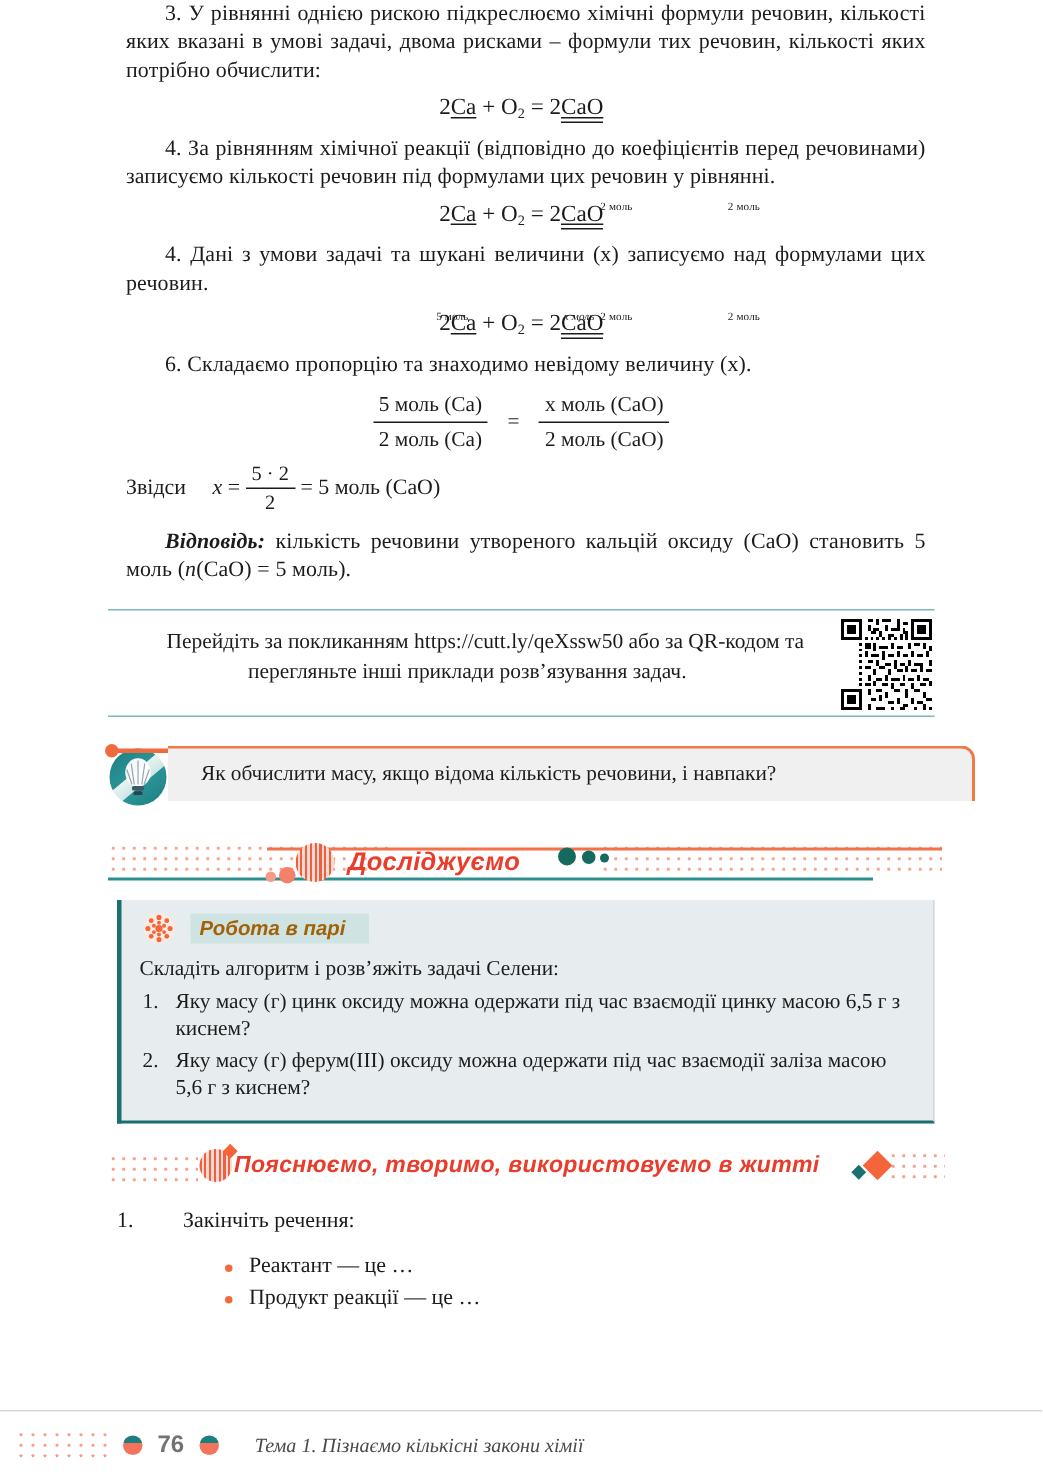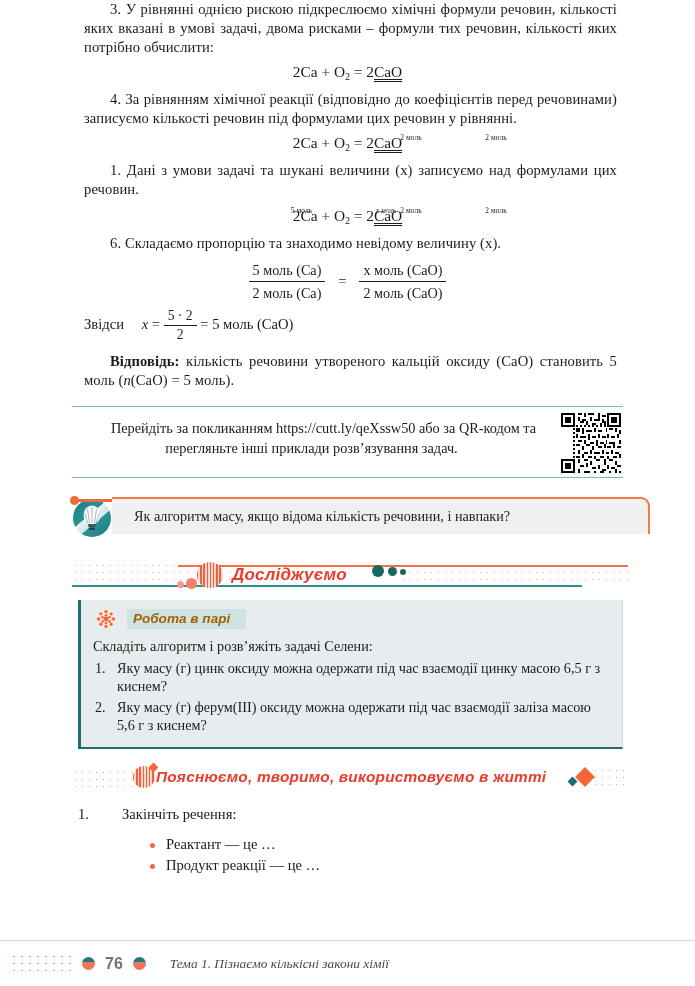--- a/index.html
+++ b/index.html
@@ -35,7 +35,7 @@
     position: relative;
     white-space: nowrap;
   }
-  .eqn .u1 { text-underline-offset: 1.5px; }
+  .eqn .u1 { text-decoration: underline; text-underline-offset: 1.5px; }
   .eqn .u2 {
     border-bottom: 1px solid #1b1b1b;
     text-decoration: underline;

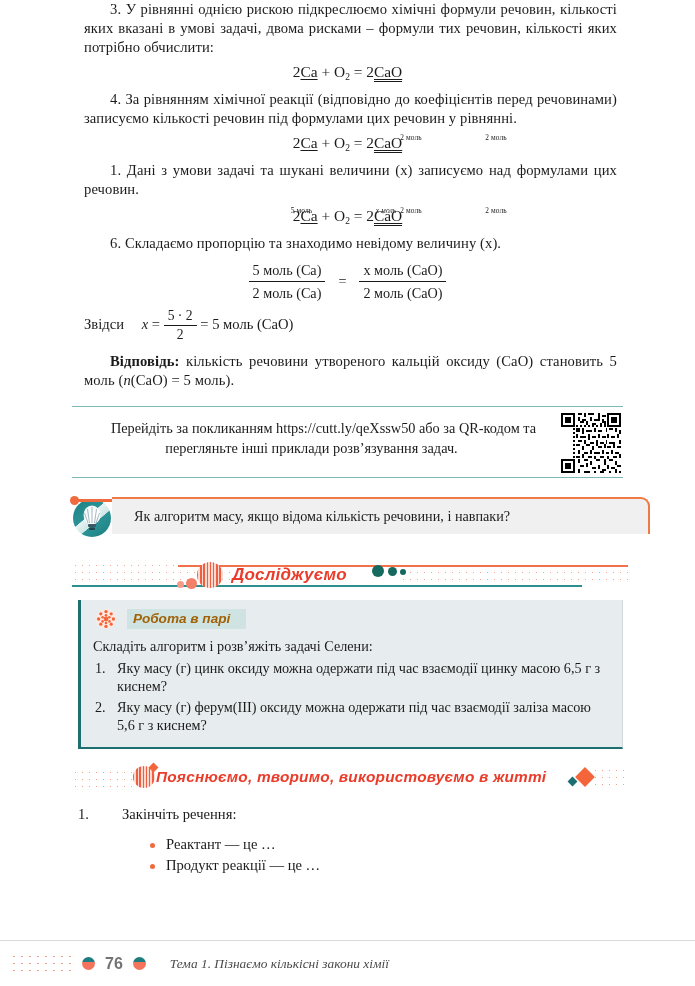--- a/index.html
+++ b/index.html
@@ -283,7 +283,7 @@
     </span>
   </div>
 
-  <p class="para">1. Дані з умови задачі та шукані величини (x) записуємо над формулами цих речовин.</p>
+  <p class="para">4. Дані з умови задачі та шукані величини (x) записуємо над формулами цих речовин.</p>
 
   <div class="eqn-wrap" style="margin-top:8px;">
     <span class="eqn-stack">

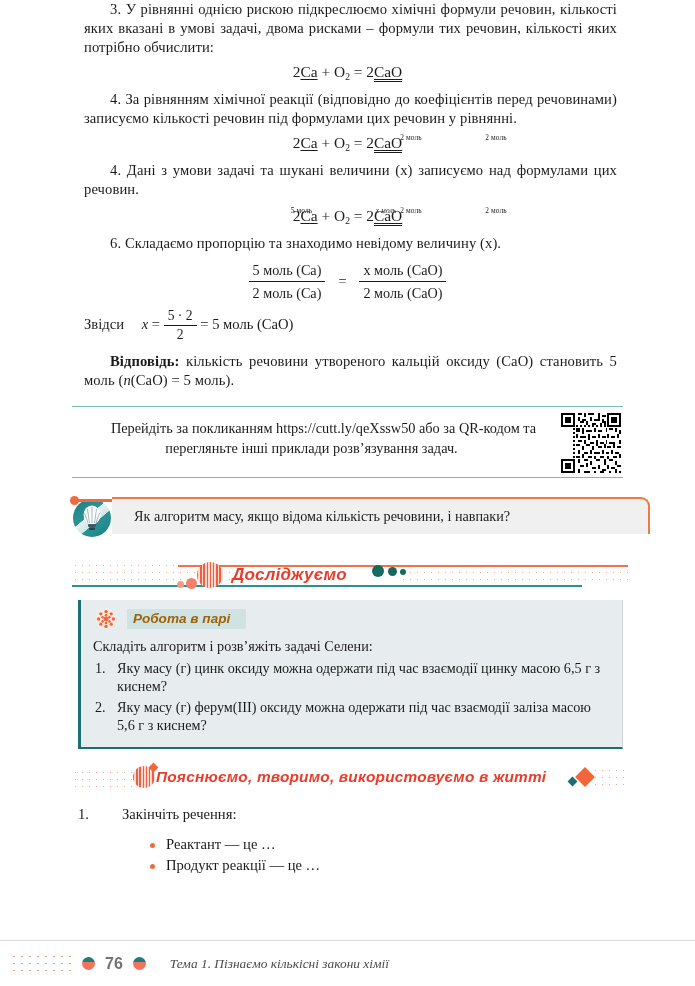--- a/index.html
+++ b/index.html
@@ -74,7 +74,7 @@
   .frac-sm .den { padding: 1px 4px 0 4px; }
 
   .italic { font-style: italic; }
-  .bold { font-weight: bold; }
+  .bold { font-weight: bold; font-style: italic; }
 
   
   .qr-strip {

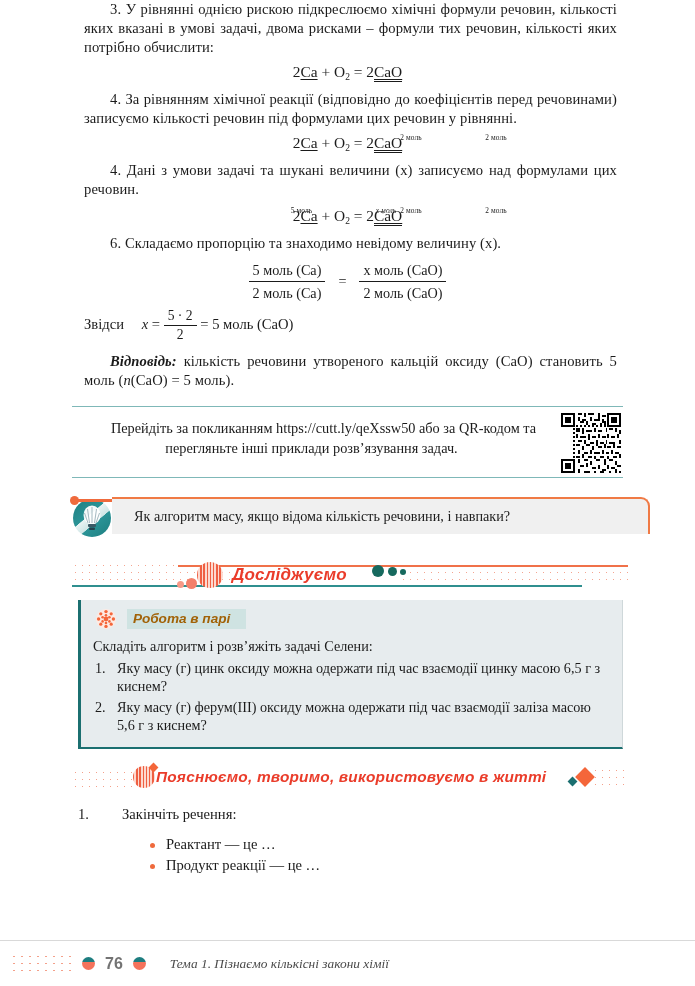--- a/index.html
+++ b/index.html
@@ -484,7 +484,7 @@
       <div class="bulb-dot"></div>
     </div>
     <div class="bubble">
-      <span>Як алгоритм масу, якщо відома кількість речовини, і навпаки?</span>
+      <span>Як обчислити масу, якщо відома кількість речовини, і навпаки?</span>
     </div>
   </div>
 

